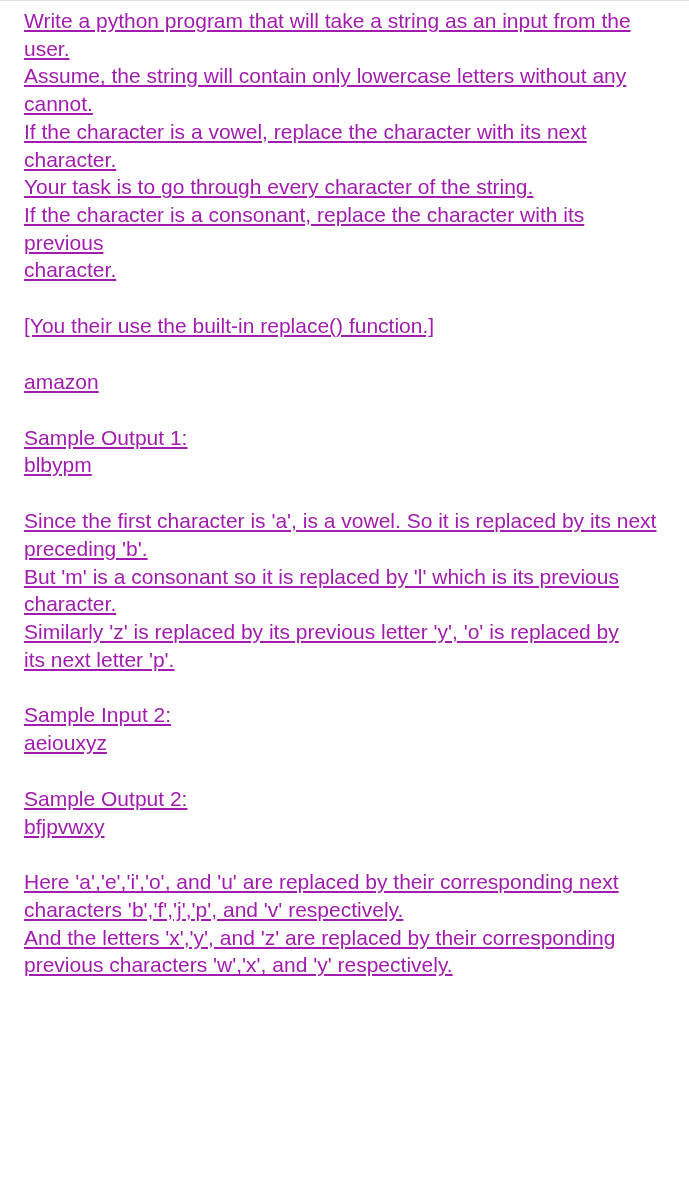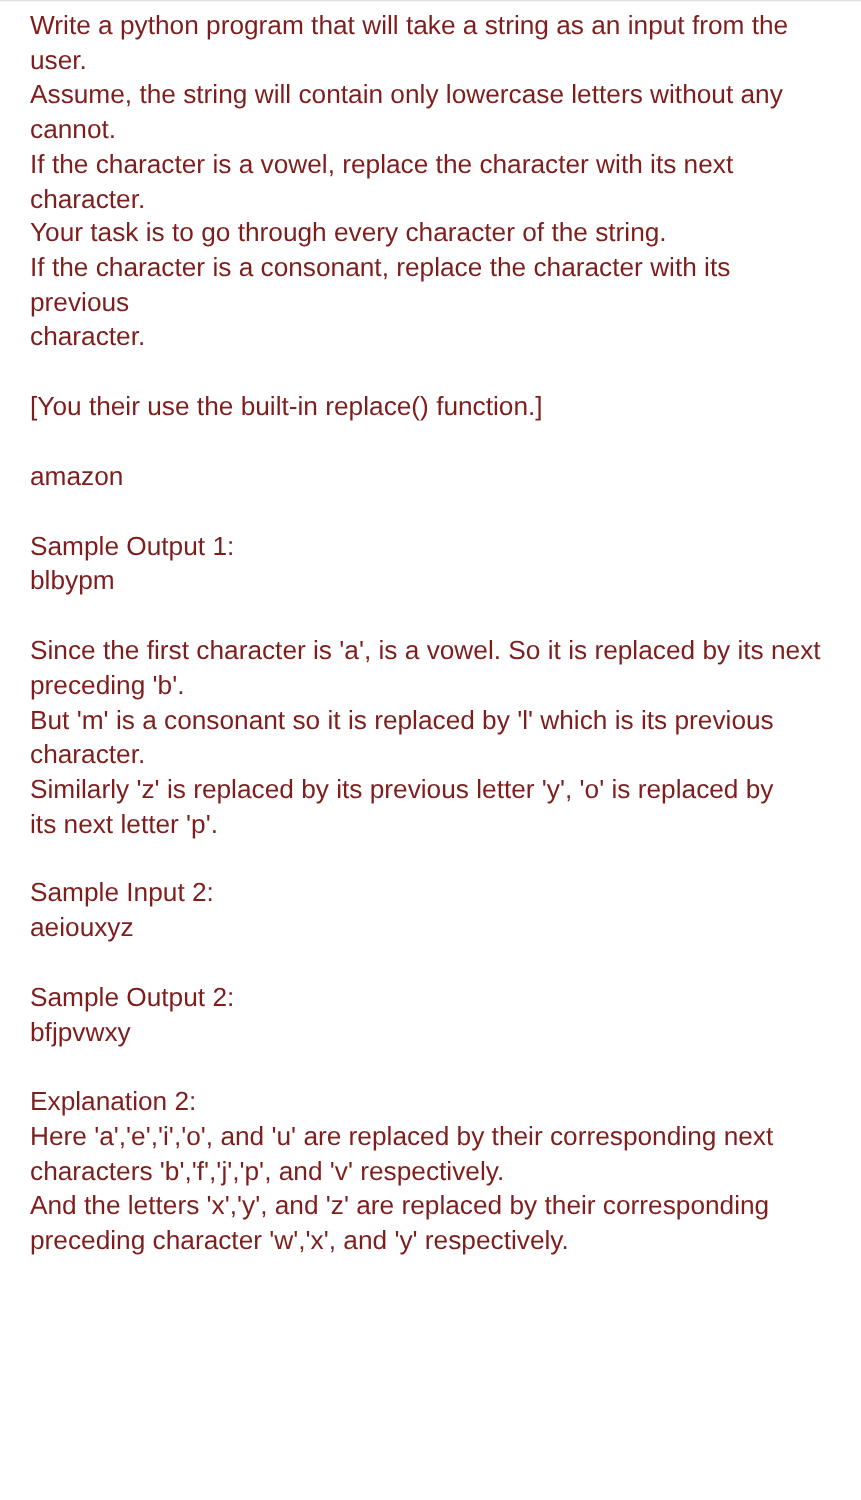--- a/index.html
+++ b/index.html
@@ -19,7 +19,8 @@
       padding: 6px 24px 0 24px;
       font-size: 21px;
       line-height: 1.32;
-      color: #7f1d1d;
+      color: #a21caf;
+      text-decoration: underline;
     }
     .block {
       margin-bottom: 28px;

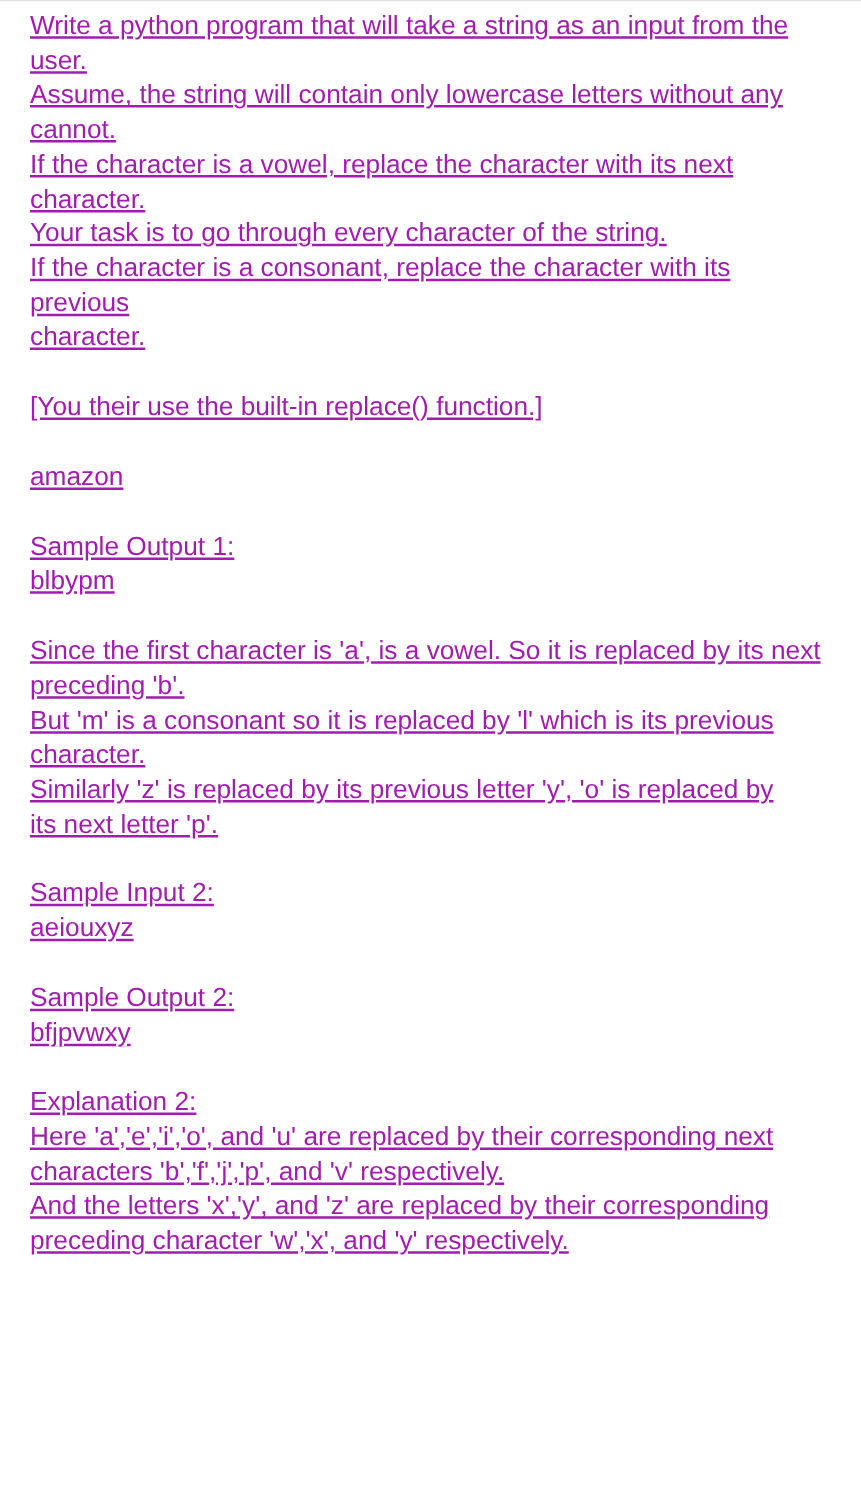--- a/index.html
+++ b/index.html
@@ -76,7 +76,6 @@
   </div>
 
   <div class="block">
-    <span class="line">Explanation 2:</span>
     <span class="line">Here 'a','e','i','o', and 'u' are replaced by their corresponding next</span>
     <span class="line">characters 'b','f','j','p', and 'v' respectively.</span>
     <span class="line">And the letters 'x','y', and 'z' are replaced by their corresponding</span>

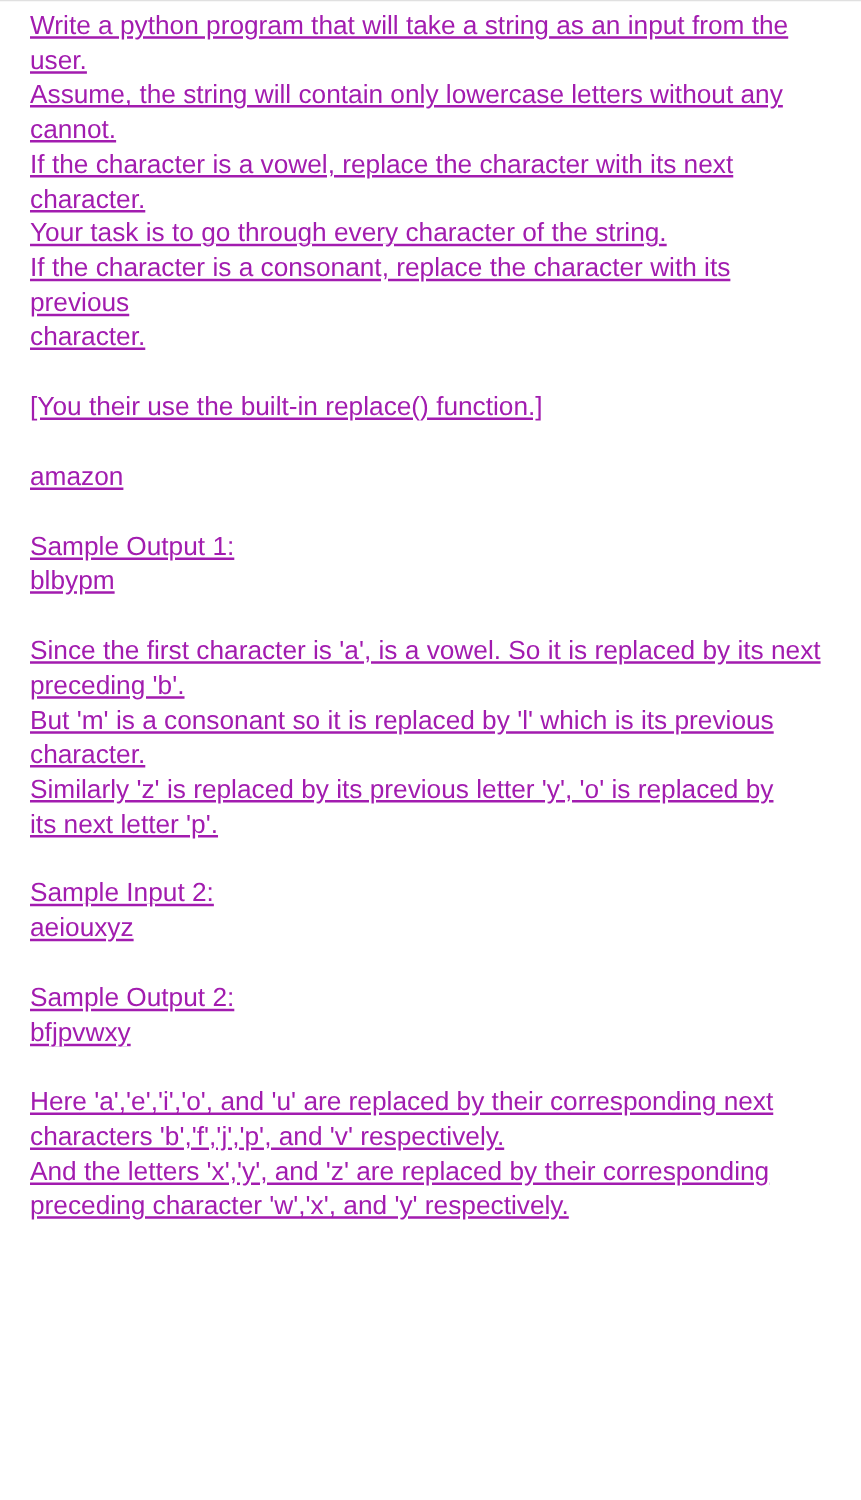--- a/index.html
+++ b/index.html
@@ -79,7 +79,7 @@
     <span class="line">Here 'a','e','i','o', and 'u' are replaced by their corresponding next</span>
     <span class="line">characters 'b','f','j','p', and 'v' respectively.</span>
     <span class="line">And the letters 'x','y', and 'z' are replaced by their corresponding</span>
-    <span class="line">preceding character 'w','x', and 'y' respectively.</span>
+    <span class="line">previous characters 'w','x', and 'y' respectively.</span>
   </div>
 
 </div>

